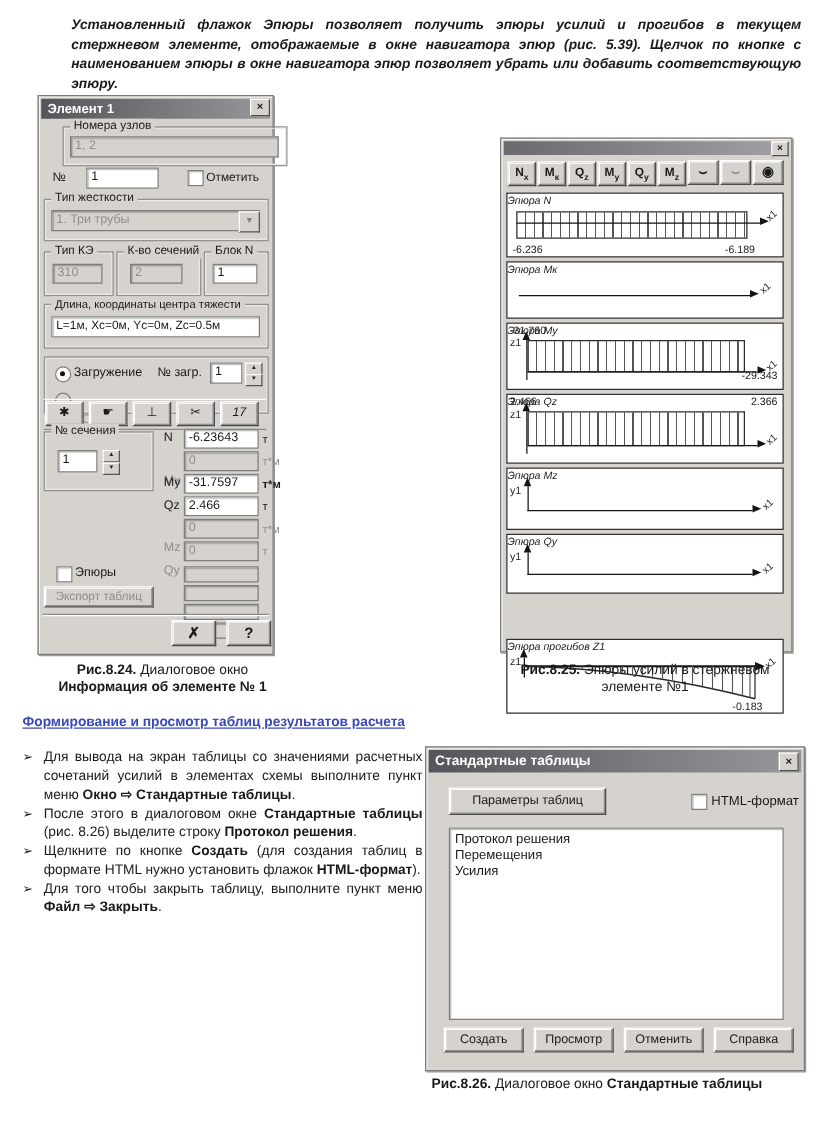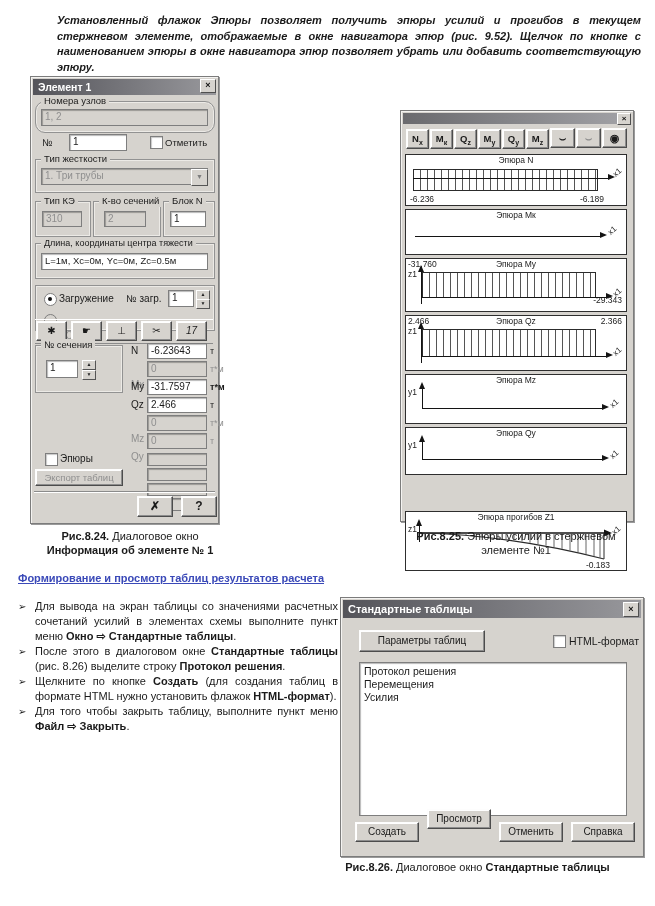--- a/index.html
+++ b/index.html
@@ -83,7 +83,7 @@
 
 <div class="page">
 
-  <p class="intro"><span>Установленный флажок </span><span class="b">Эпюры</span><span> позволяет получить эпюры усилий и прогибов в текущем стержневом элементе, отображаемые в окне навигатора эпюр (рис. 9.52). Щелчок по кнопке с наименованием эпюры в окне навигатора эпюр позволяет убрать или добавить соответствующую эпюру.</span></p>
+  <p class="intro"><span>Установленный флажок </span><span class="b">Эпюры</span><span> позволяет получить эпюры усилий и прогибов в текущем стержневом элементе, отображаемые в окне навигатора эпюр (рис. 5.39). Щелчок по кнопке с наименованием эпюры в окне навигатора эпюр позволяет убрать или добавить соответствующую эпюру.</span></p>
 
   <div class="win" style="left:30px;top:76px;width:187px;height:446px;">
     <div class="tbar">

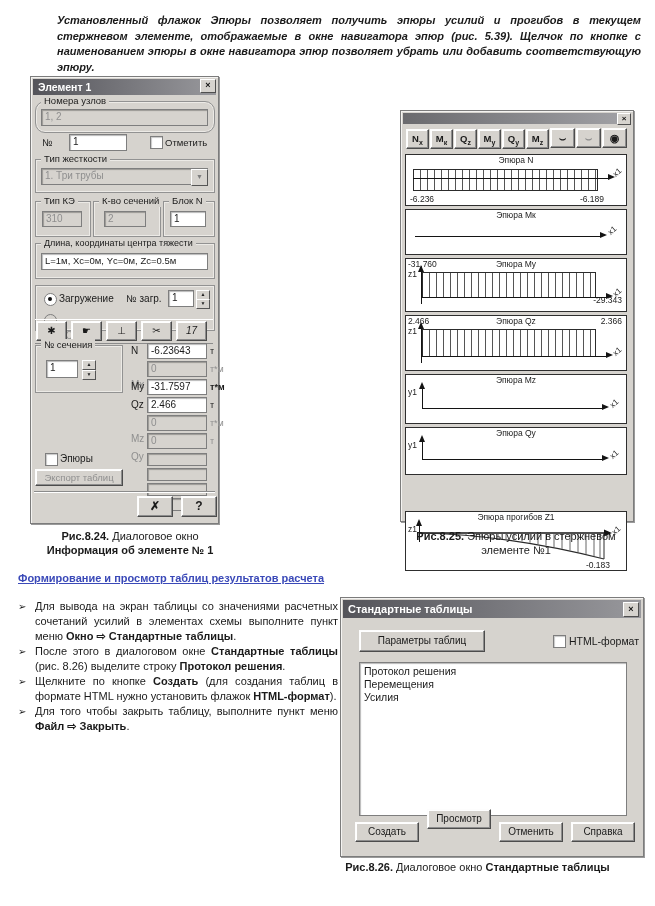--- a/index.html
+++ b/index.html
@@ -91,7 +91,7 @@
     </div>
     <div class="xbtn">×</div>
 
-    <div class="grp" style="left:4px;top:24px;width:178px;height:30px;border-radius:10px;">
+    <div class="grp" style="left:19px;top:24px;width:178px;height:30px;">
       <span class="glab">Номера узлов</span>
       <div class="fld dis" style="left:5px;top:7px;width:167px;height:17px;">1, 2</div>
     </div>

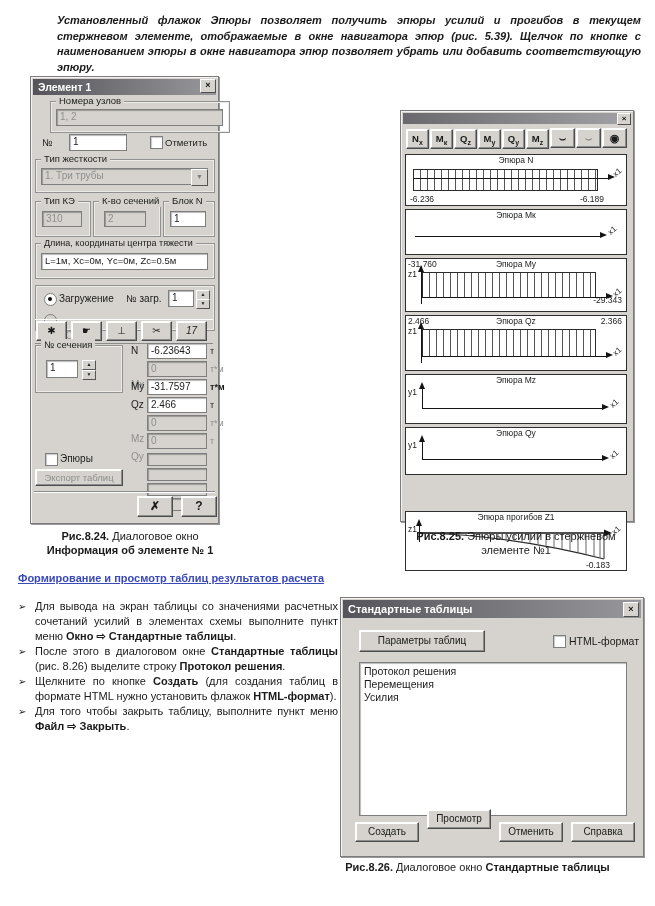--- a/index.html
+++ b/index.html
@@ -46,7 +46,7 @@
   .sep{position:absolute;height:0;border-top:1px solid #8b8b8b;border-bottom:1px solid #fff;}
   
   .nsec{position:relative;background:#fff;border:1px solid #2e2e2e;margin:3px 6px 0 4px;}
-  .ntitle{text-align:center;font-size:8.5px;line-height:11px;color:#222;}
+  .ntitle{text-align:left;font-size:8.5px;line-height:11px;color:#222;font-style:italic;}
   .nval{position:absolute;font-size:8.5px;color:#222;}
   .hbar{position:absolute;border:1px solid #2c2c2c;
         background:repeating-linear-gradient(90deg,#fff 0,#fff 6px,#555 6px,#555 7px);}

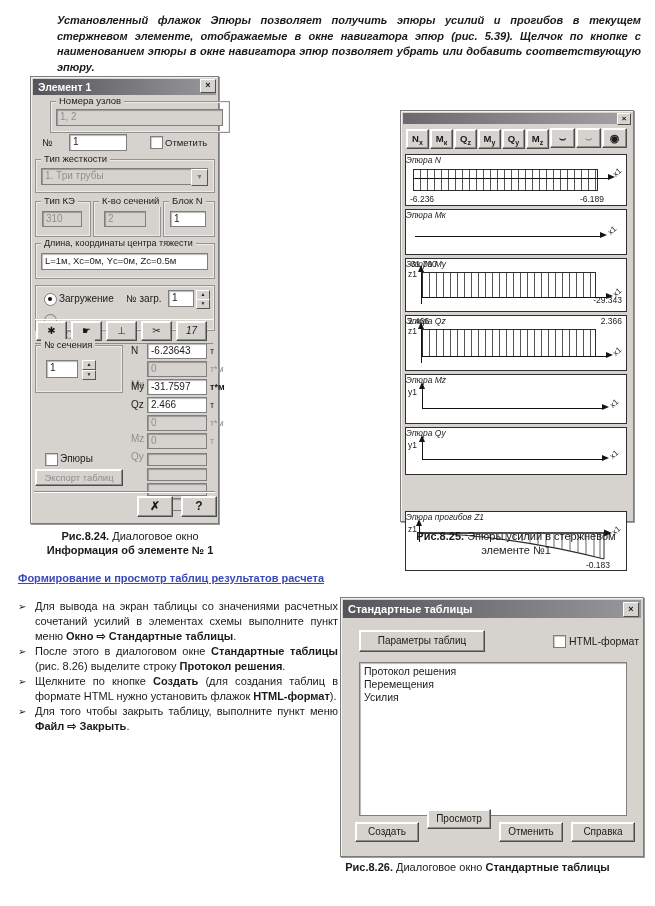--- a/index.html
+++ b/index.html
@@ -316,7 +316,7 @@
     </div>
 
     <div class="btn" style="left:14px;top:224px;width:64px;height:20px;line-height:18px;">Создать</div>
-    <div class="btn" style="left:86px;top:211px;width:64px;height:20px;line-height:18px;">Просмотр</div>
+    <div class="btn" style="left:86px;top:224px;width:64px;height:20px;line-height:18px;">Просмотр</div>
     <div class="btn" style="left:158px;top:224px;width:64px;height:20px;line-height:18px;">Отменить</div>
     <div class="btn" style="left:230px;top:224px;width:64px;height:20px;line-height:18px;">Справка</div>
   </div>

